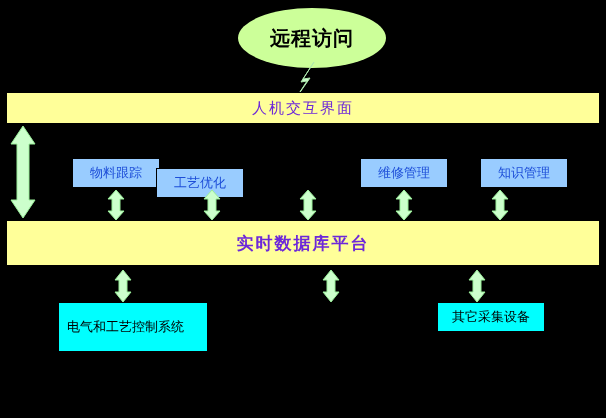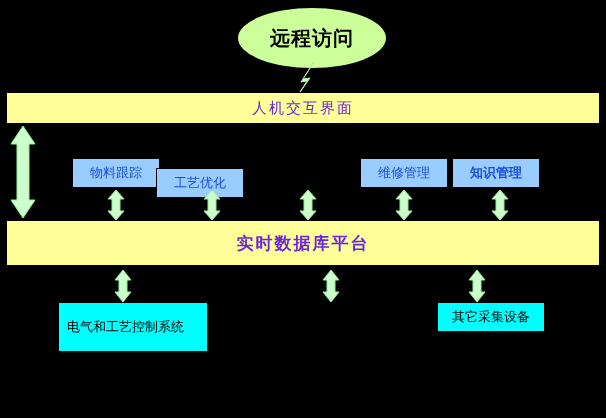--- a/index.html
+++ b/index.html
@@ -165,7 +165,7 @@
   <div class="fn-box" style="left:360px;">
     <span>维修管理</span>
   </div>
-  <div class="fn-box" style="left:452px;font-weight:bold;">
+  <div class="fn-box" style="left:480px;">
     <span>知识管理</span>
   </div>
 

